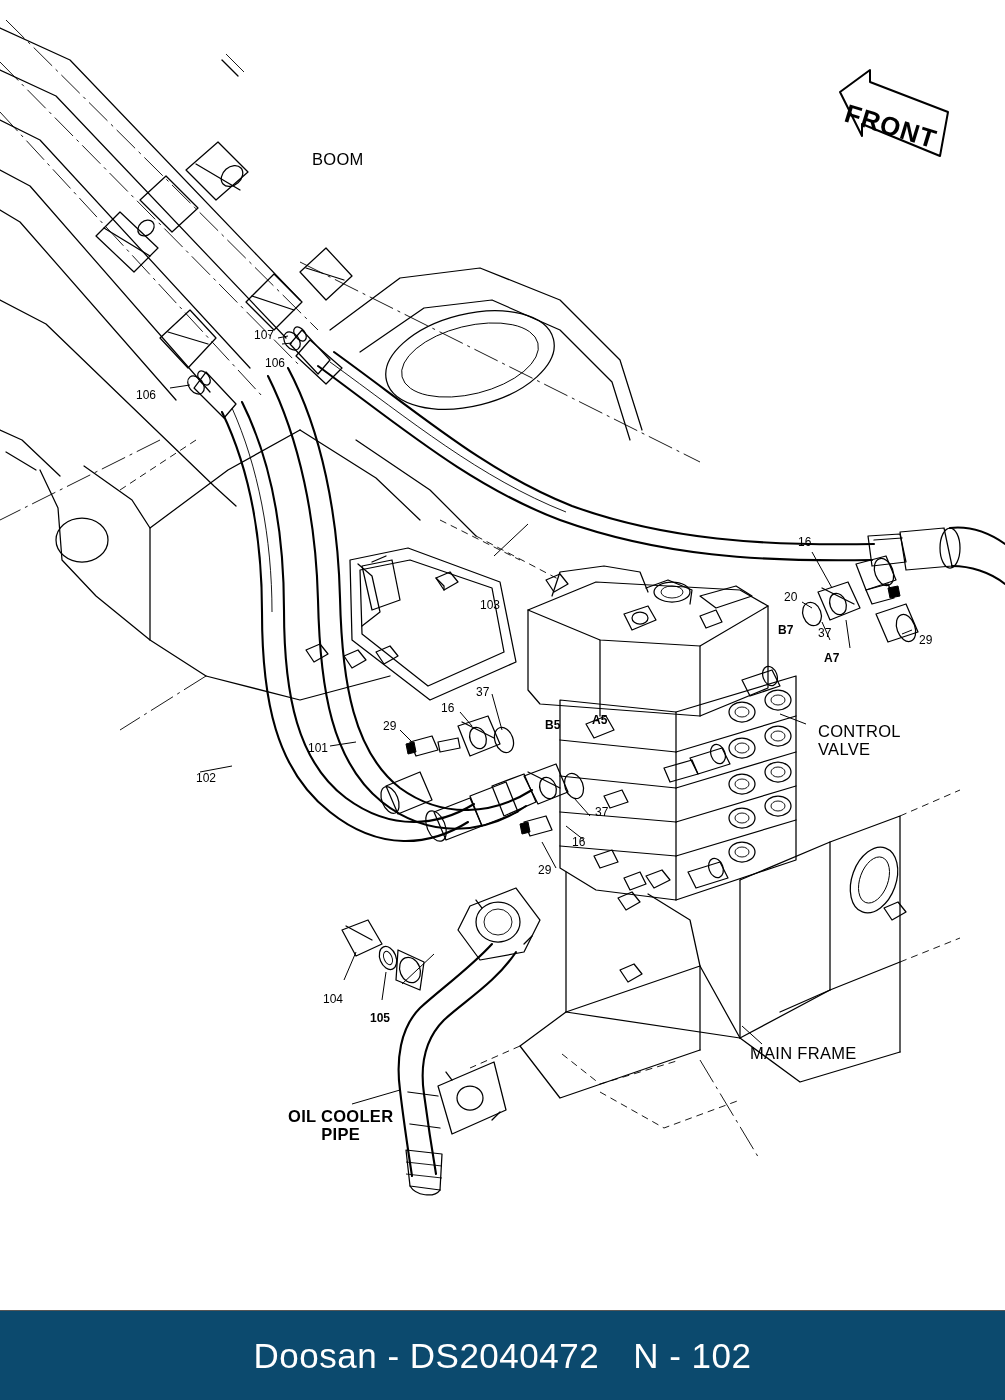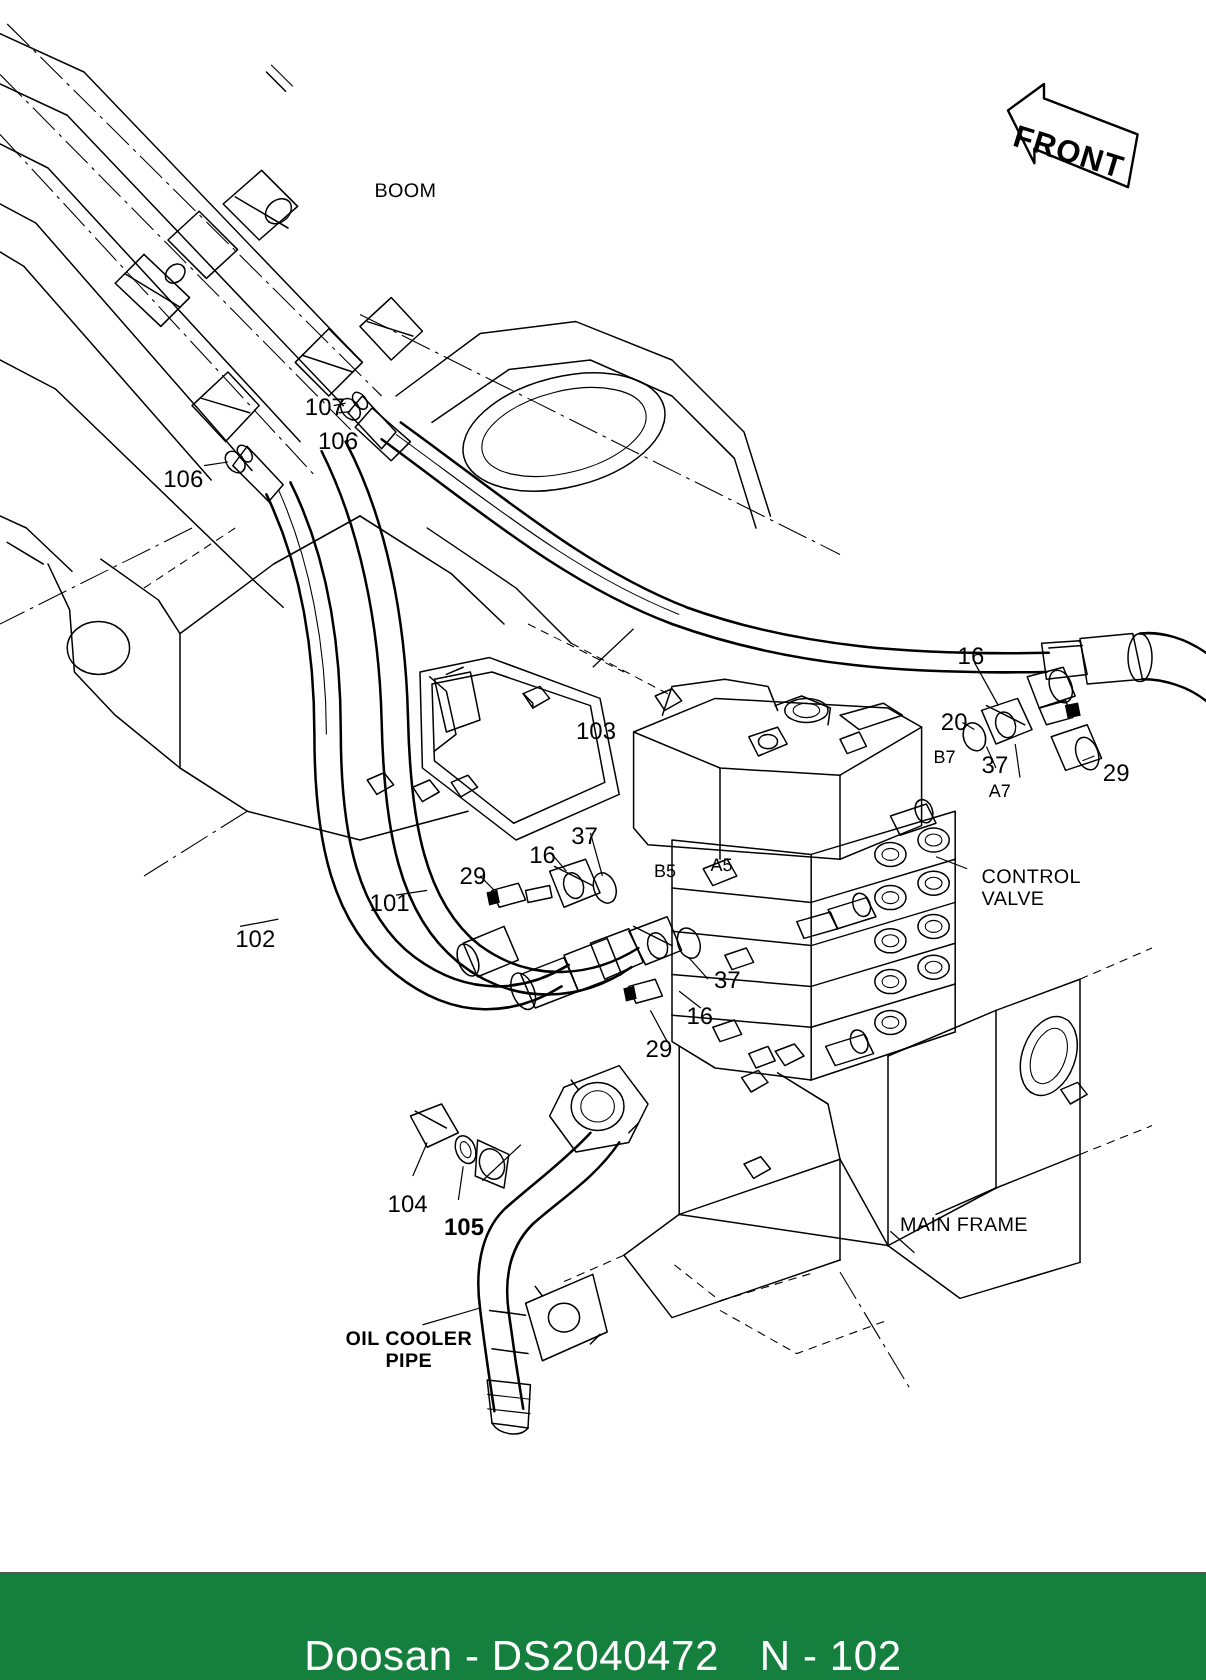--- a/index.html
+++ b/index.html
@@ -41,7 +41,7 @@
     line-height: 1.12;
   }
   .lbl.n {       
-    font-size: 20px;
+    font-size: 12px;
   }
   .lbl.b {       
     font-size: 15px;

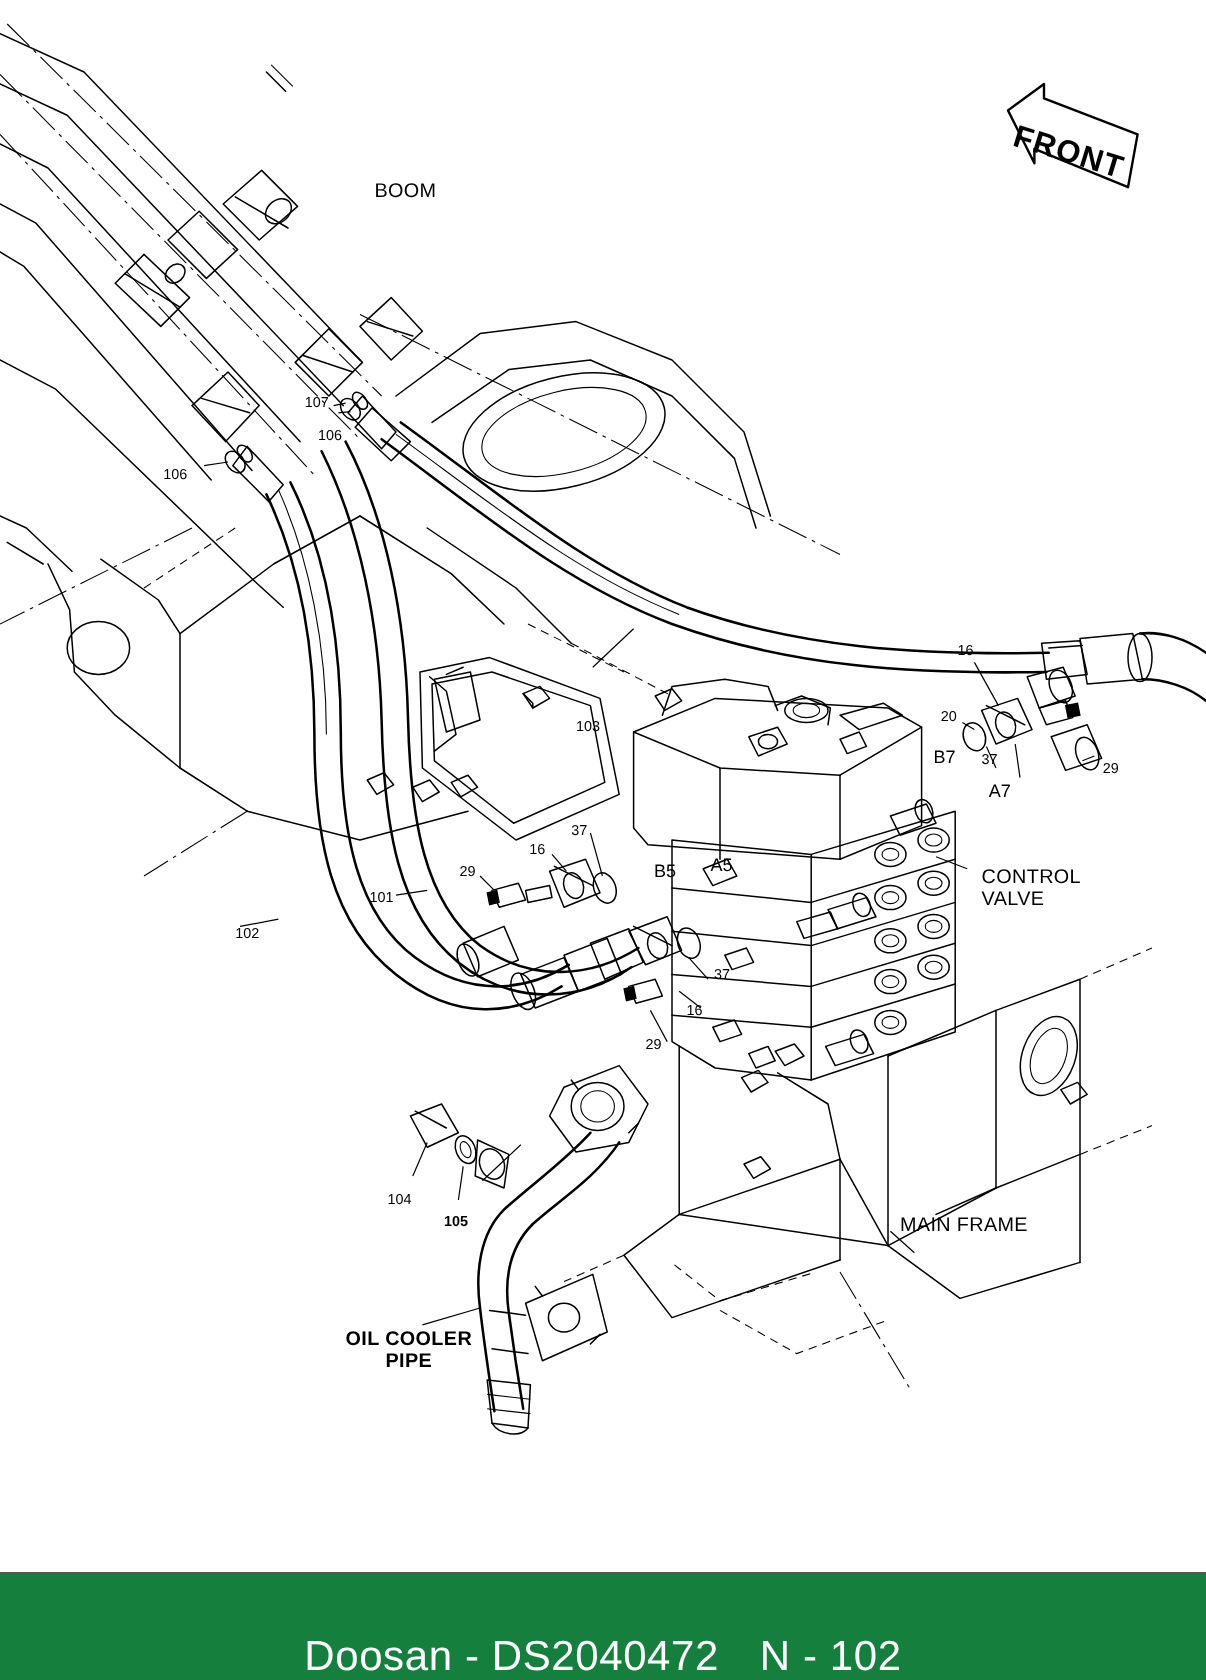--- a/index.html
+++ b/index.html
@@ -44,8 +44,8 @@
     font-size: 12px;
   }
   .lbl.b {       
-    font-size: 15px;
-    font-weight: normal;
+    font-size: 12px;
+    font-weight: bold;
   }
   .lbl.cap {     
     font-size: 16.5px;

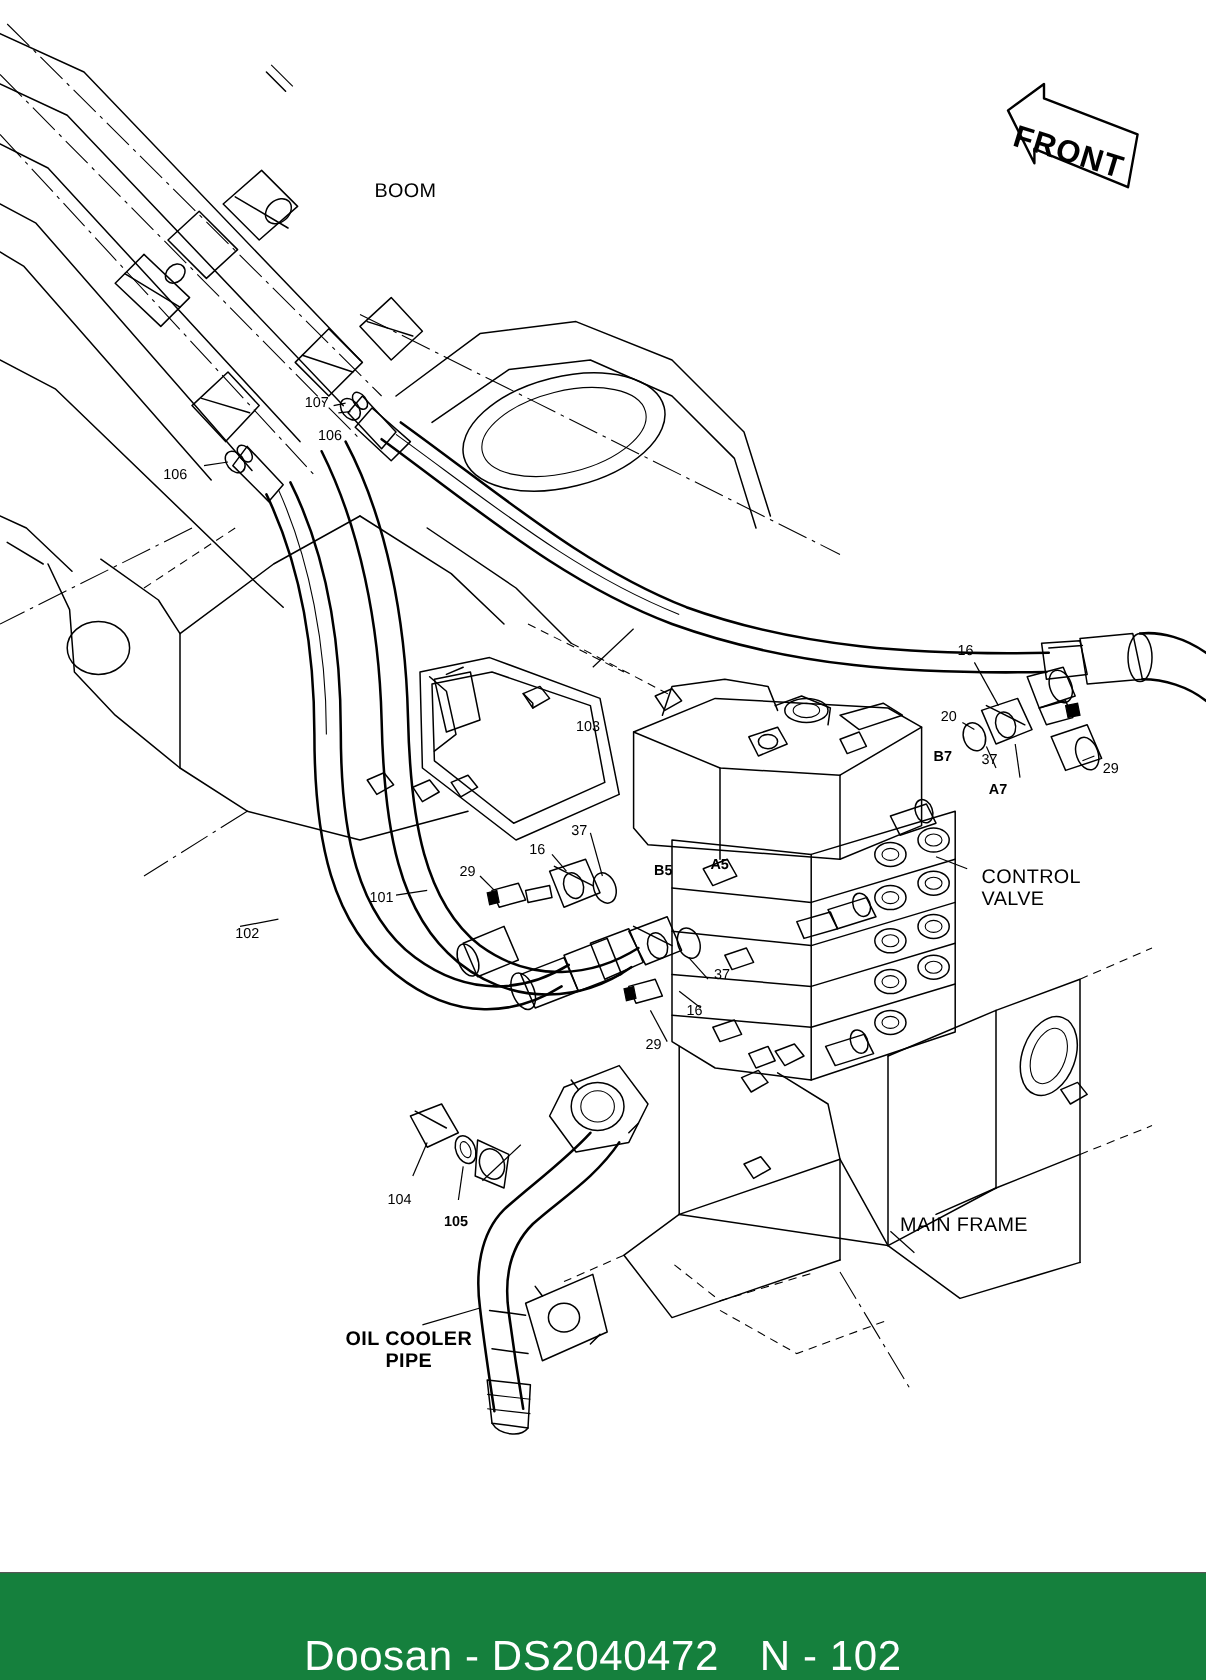--- a/index.html
+++ b/index.html
@@ -412,7 +412,7 @@
     <span class="lbl cap" style="left:312px; top:150px;">BOOM</span>
     <span class="lbl cap" style="left:818px; top:722px;">CONTROL
 VALVE</span>
-    <span class="lbl cap" style="left:750px; top:1012px;">MAIN FRAME</span>
+    <span class="lbl cap" style="left:750px; top:1044px;">MAIN FRAME</span>
     <span class="lbl cap center" style="left:288px; top:1107px;">OIL COOLER
 PIPE</span>
 

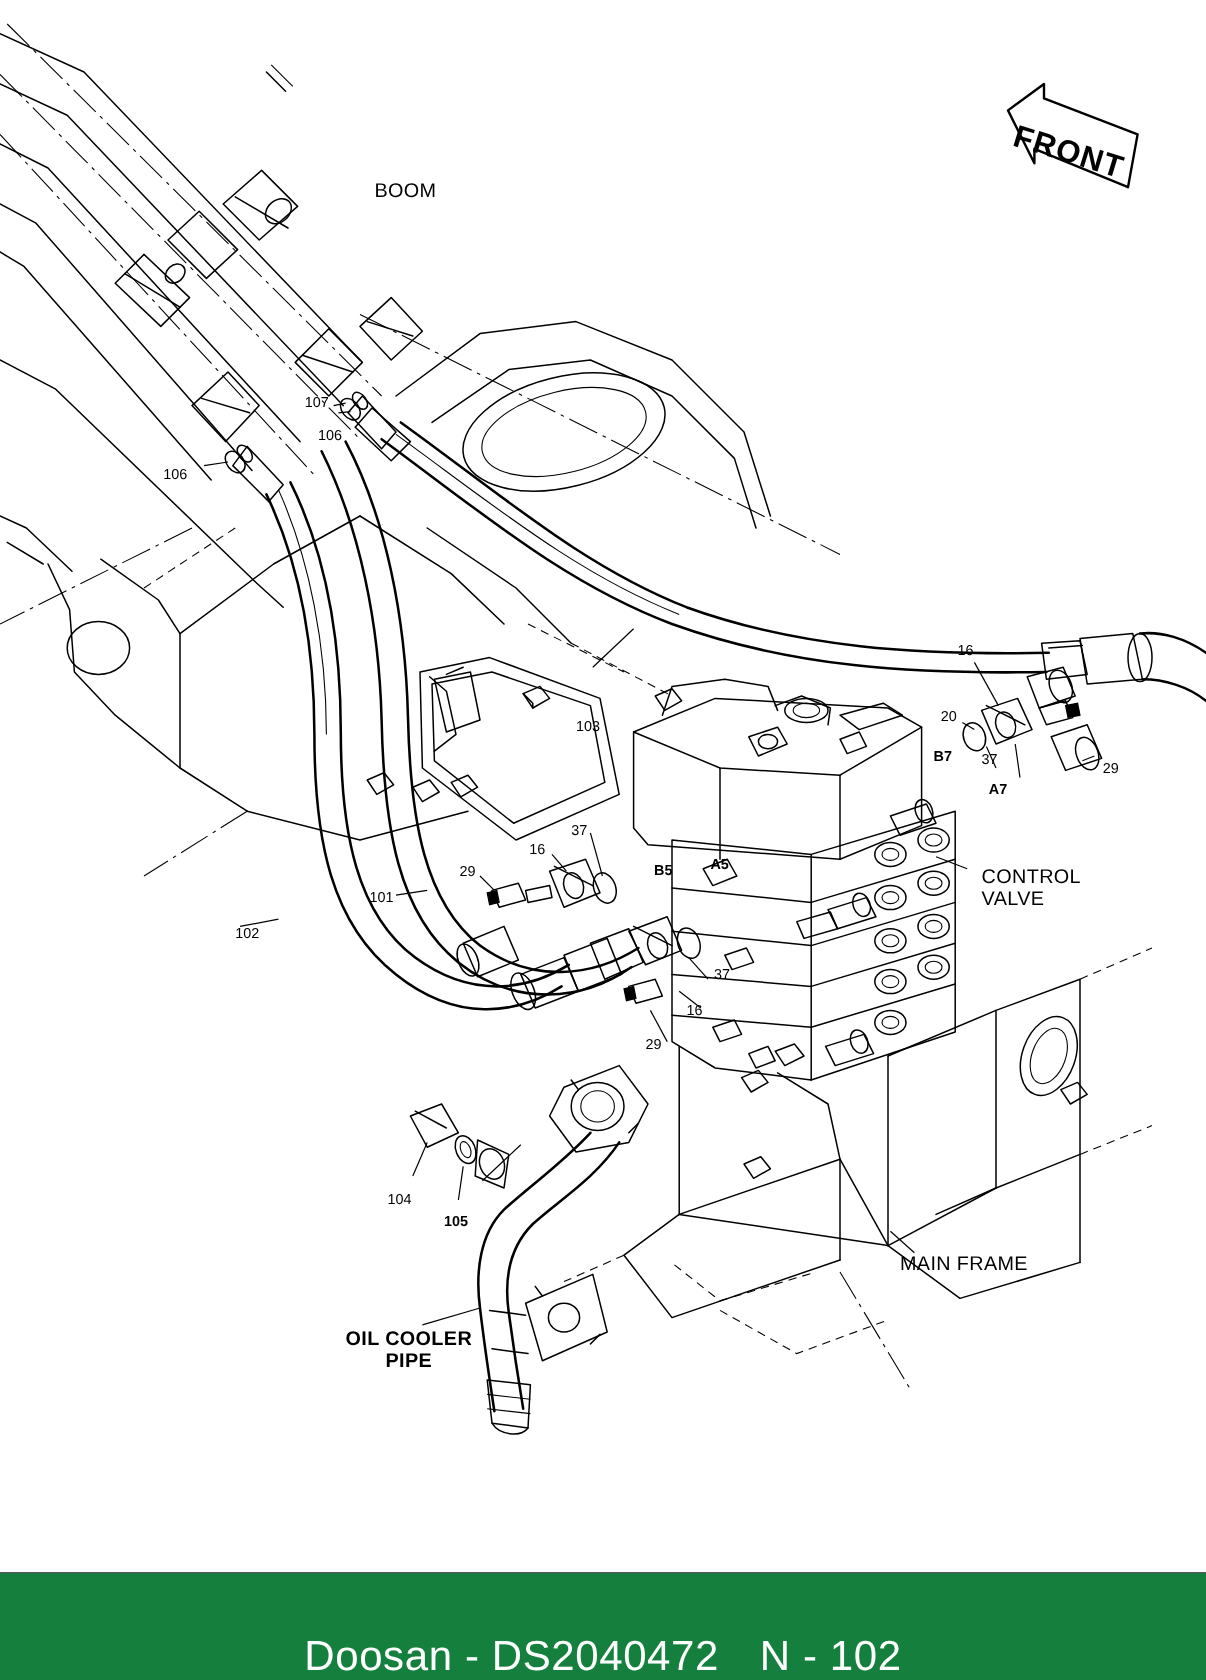--- a/index.html
+++ b/index.html
@@ -60,10 +60,10 @@
     top: 1310px;
     width: 1005px;
     height: 90px;
-    background: #15803d;
+    background: #0c4a6e;
     border-top: 1px solid #565656;
     display: flex;
-    align-items: flex-end;
+    align-items: center;
     justify-content: center;
   }
   #footer-inner {

